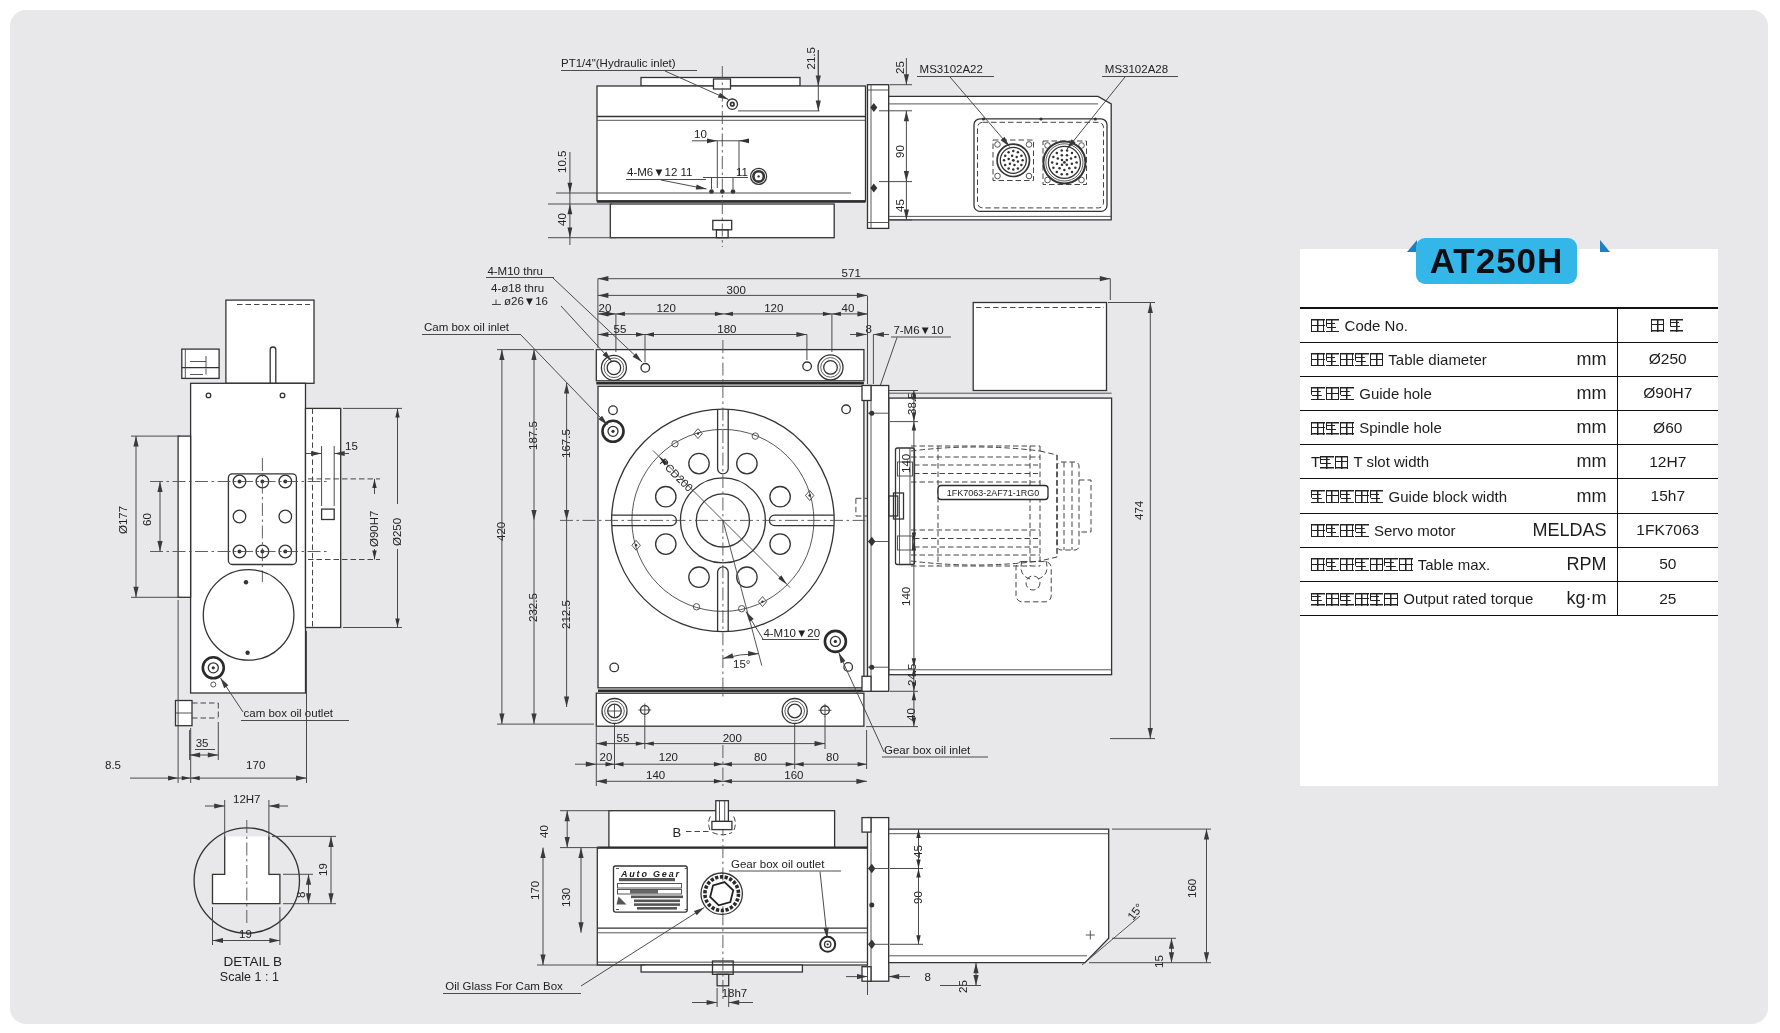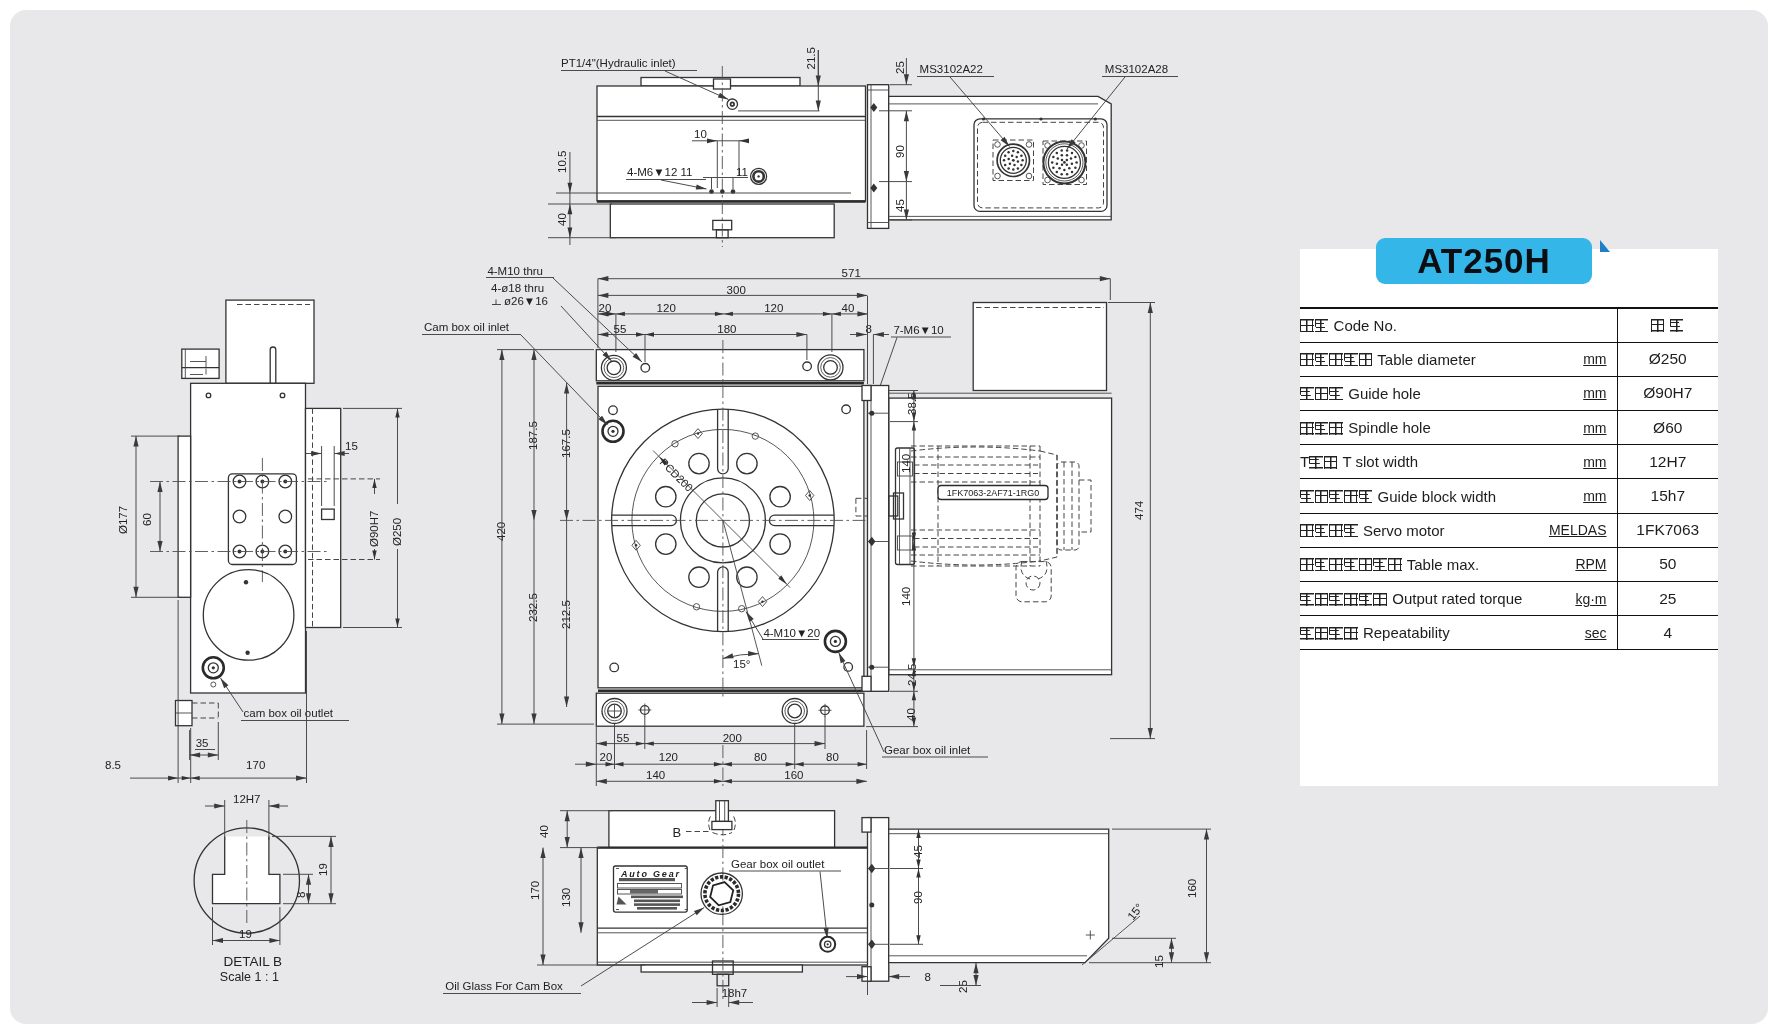--- a/index.html
+++ b/index.html
@@ -9,7 +9,7 @@
 svg{position:absolute;left:0;top:0;}
 
 .tblwrap{position:absolute;left:1300px;top:249px;width:418px;height:537px;background:#fff;}
-.banner{position:absolute;left:1376px;top:238px;width:216px;height:46px;background:#35b6e8;border-radius:9px;
+.banner{position:absolute;left:1416px;top:238px;width:161px;height:46px;background:#35b6e8;border-radius:9px;
   text-align:center;font-weight:bold;font-size:35px;color:#0b0f14;line-height:46px;letter-spacing:1px;z-index:3;}
 .fold{position:absolute;width:0;height:0;z-index:2;}
 .fold.l{left:1407px;top:240px;border-bottom:12px solid #1d7fc4;border-left:10px solid transparent;}

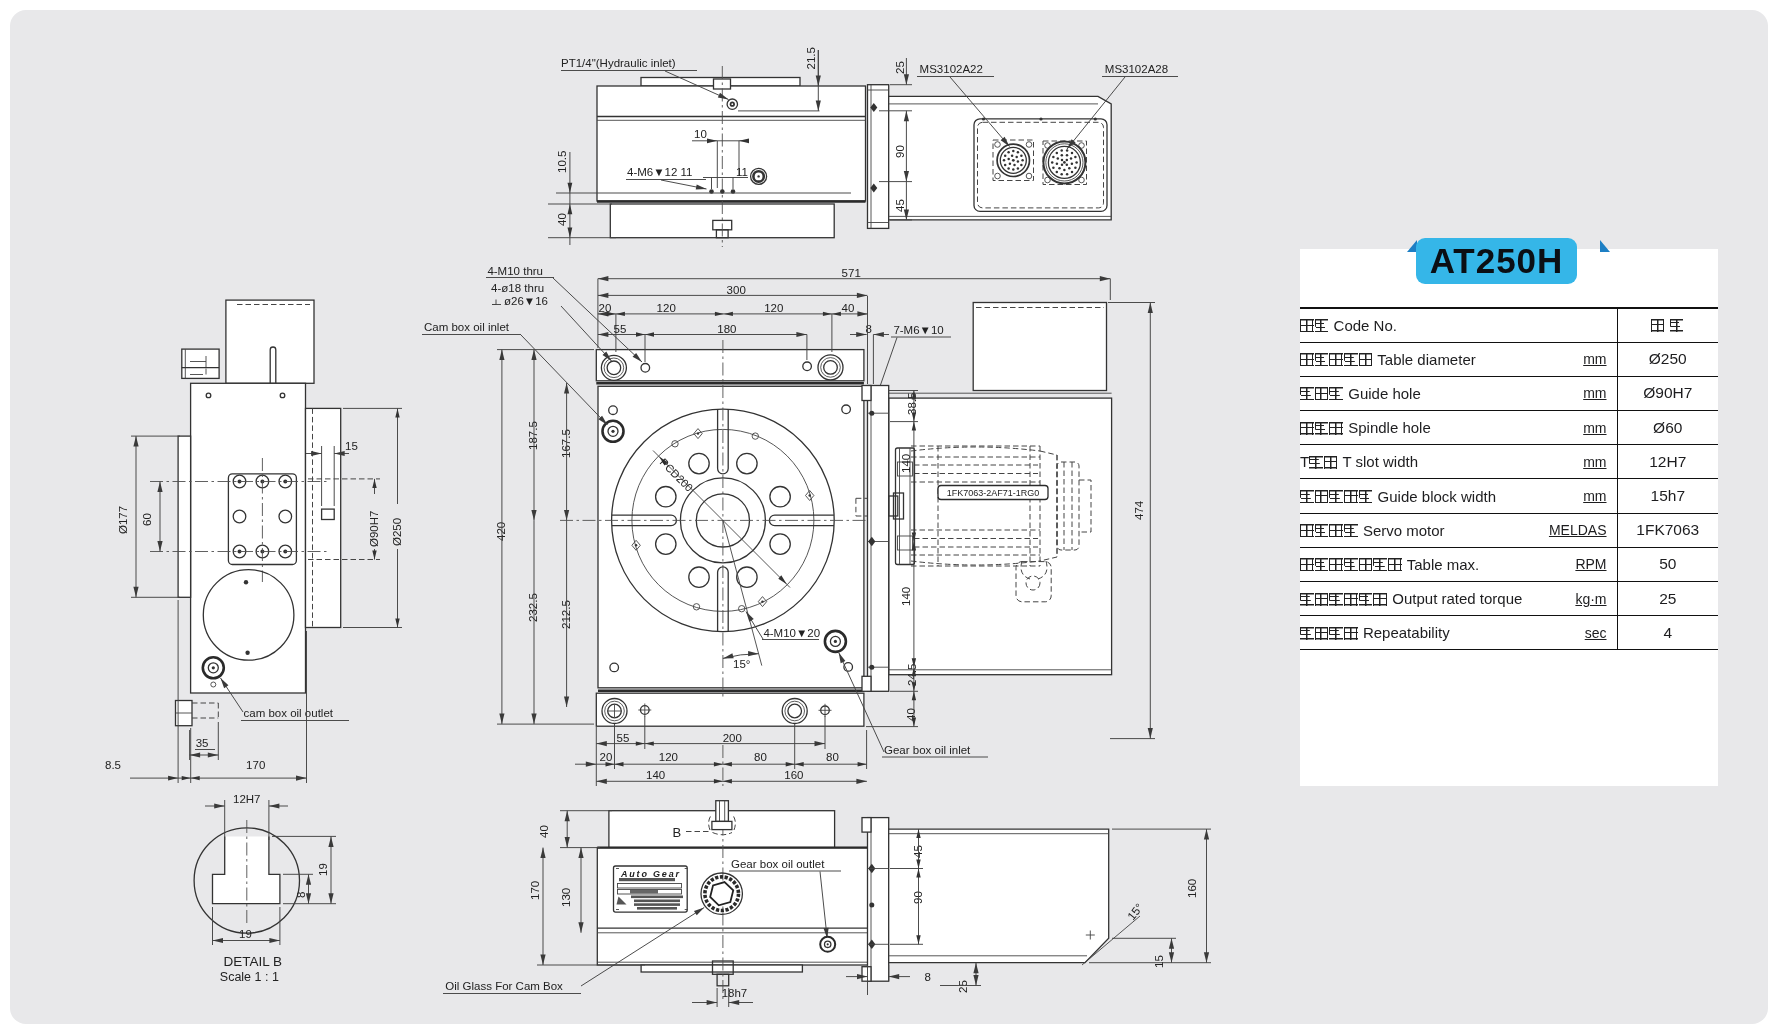--- a/index.html
+++ b/index.html
@@ -17,7 +17,7 @@
 table.spec{position:absolute;left:1300px;top:307px;width:418px;border-collapse:collapse;table-layout:fixed;
   font-size:15px;color:#1d1d1f;}
 table.spec td{border-bottom:1.2px solid #111;height:34.2px;padding:0;vertical-align:middle;white-space:nowrap;}
-table.spec tr td:first-child{}
+table.spec tr td:first-child{padding-left:11px;}
 table.spec td.u{text-align:right;padding-right:10px;font-size:14px;text-decoration:underline;}
 table.spec td.v{border-left:1.4px solid #111;text-align:center;font-size:15.5px;}
 table.spec tr.hd td{border-top:2.6px solid #111;}

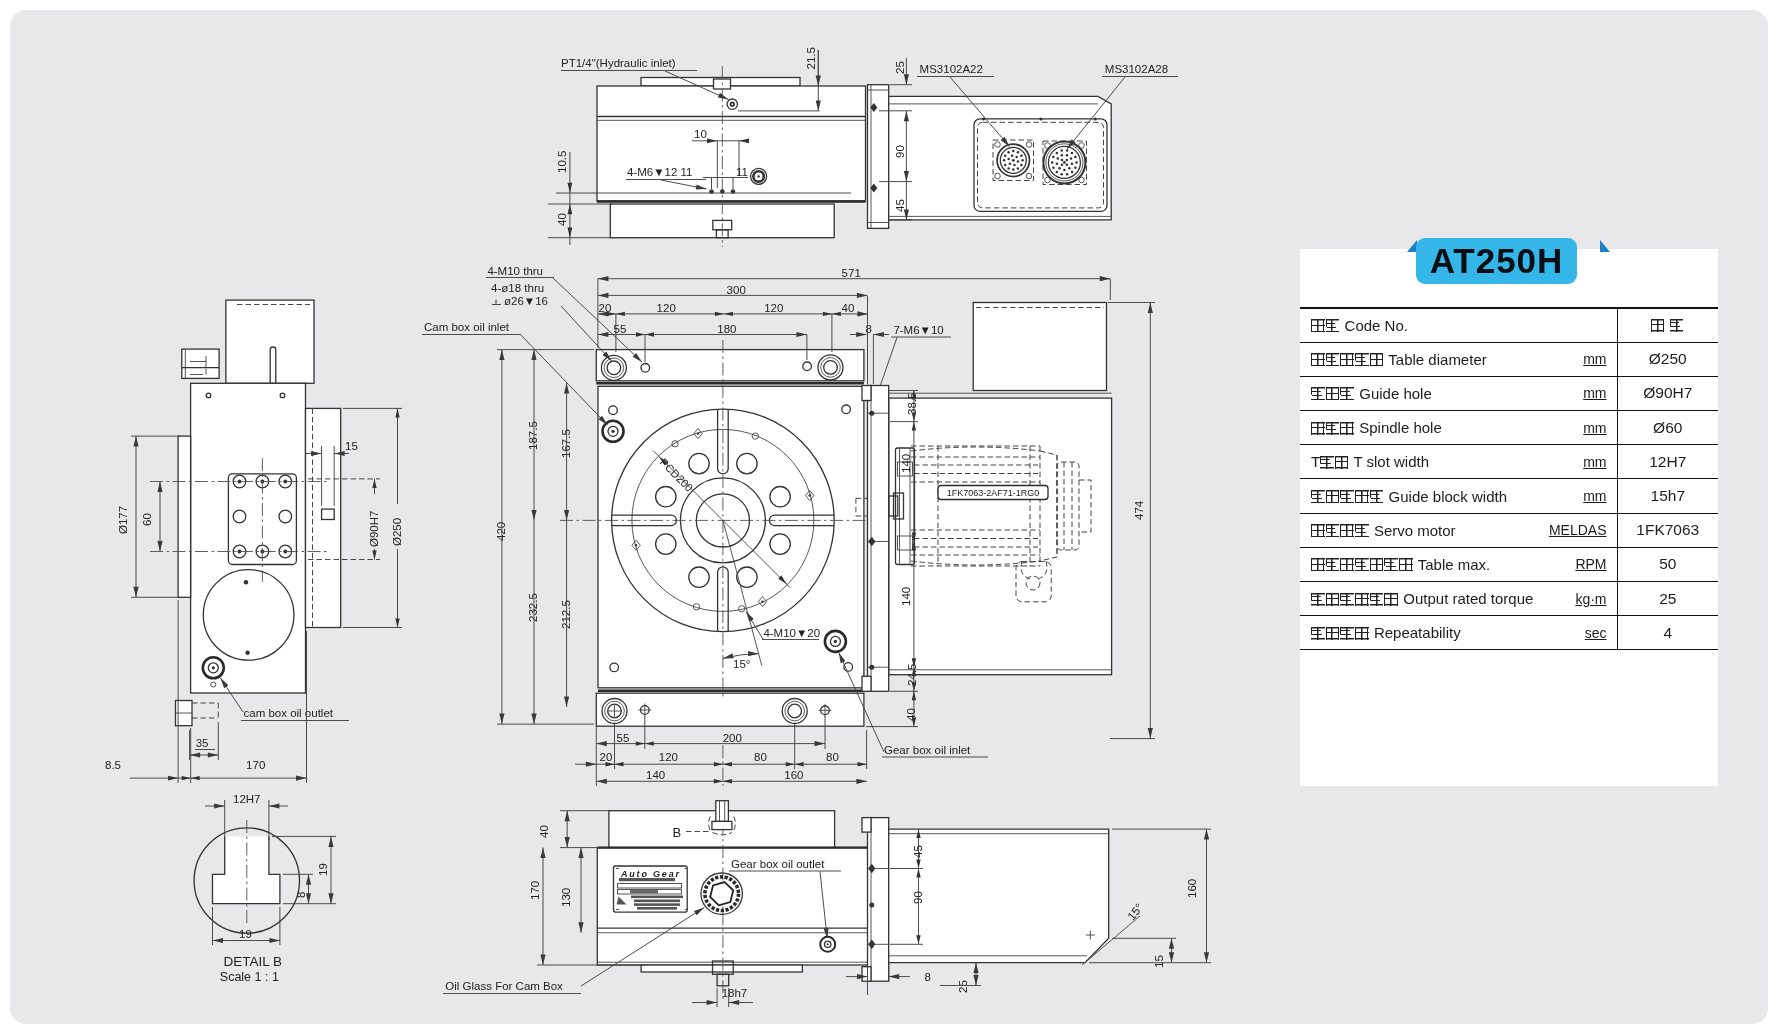--- a/index.html
+++ b/index.html
@@ -18,7 +18,7 @@
   font-size:15px;color:#1d1d1f;}
 table.spec td{border-bottom:1.2px solid #111;height:34.2px;padding:0;vertical-align:middle;white-space:nowrap;}
 table.spec tr td:first-child{padding-left:11px;}
-table.spec td.u{text-align:right;padding-right:10px;font-size:14px;text-decoration:underline;}
+table.spec td.u{text-align:right;padding-right:10px;font-size:18px;}
 table.spec td.v{border-left:1.4px solid #111;text-align:center;font-size:15.5px;}
 table.spec tr.hd td{border-top:2.6px solid #111;}
 

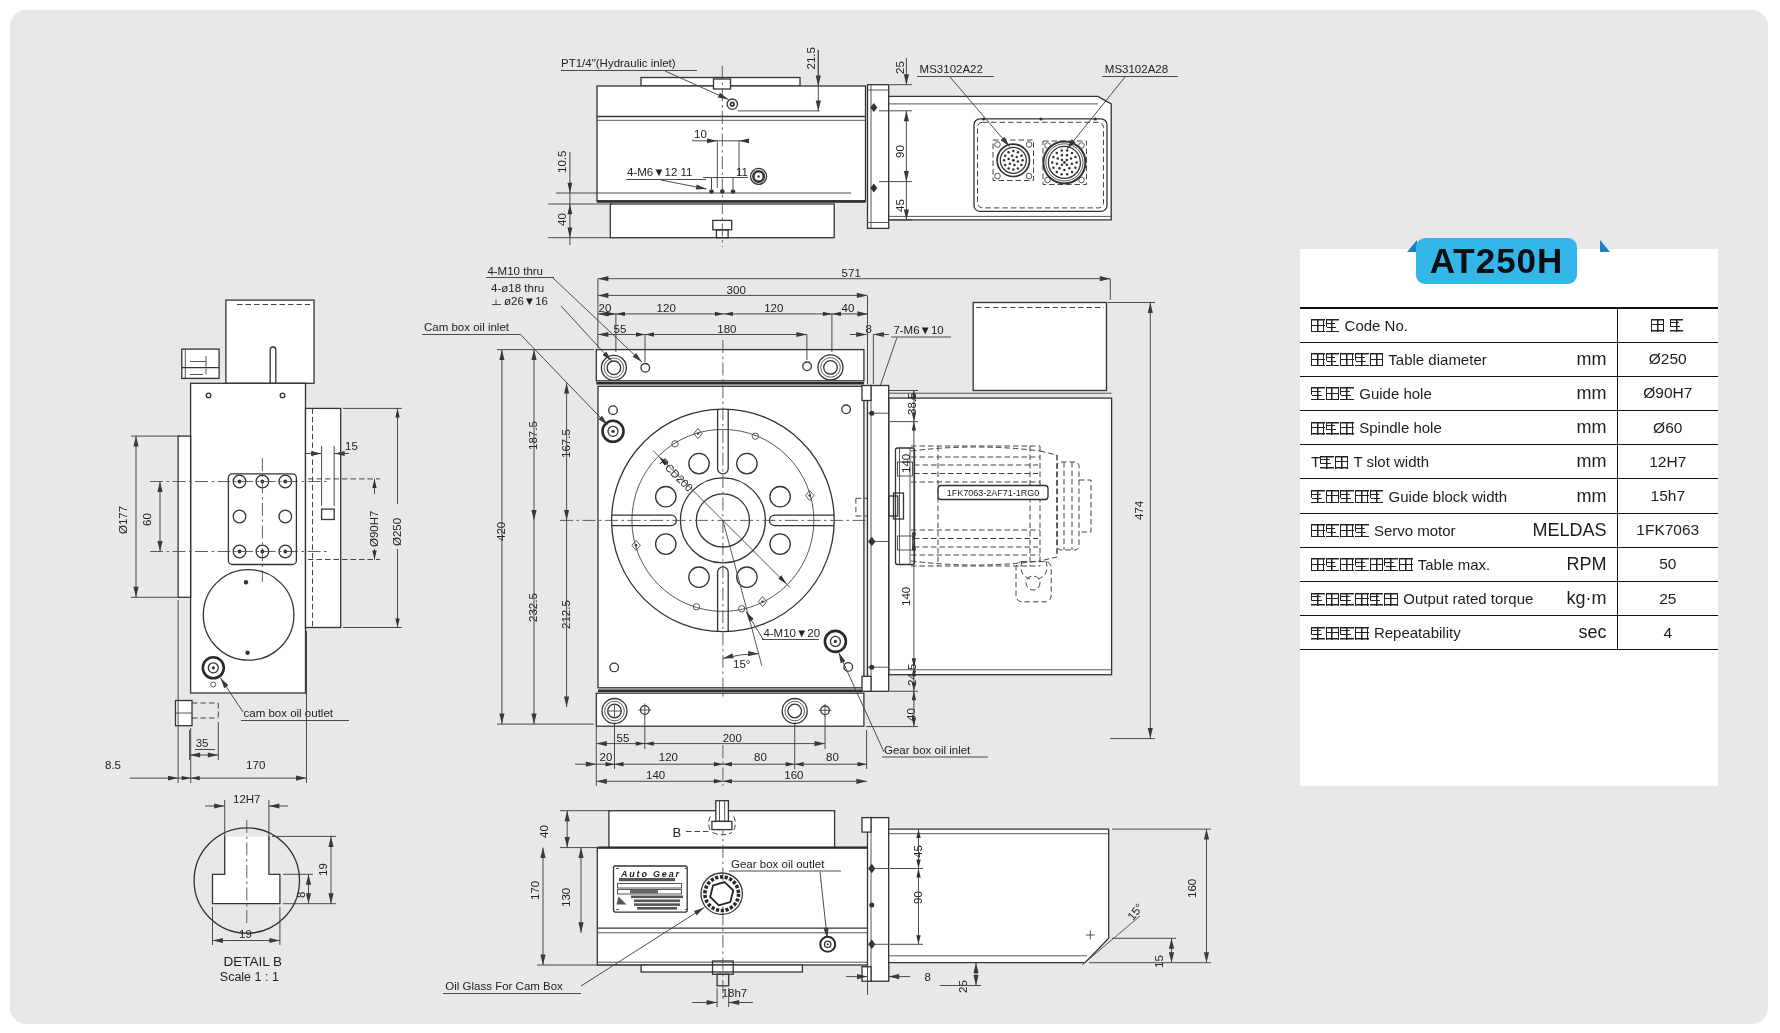--- a/index.html
+++ b/index.html
@@ -757,11 +757,6 @@
           <td class="u">kg·m</td>
           <td class="v">25</td>
         </tr>
-    <tr>
-          <td><span class="cj b"></span><span class="cj"></span><span class="cj b"></span><span class="cj"></span> Repeatability</td>
-          <td class="u">sec</td>
-          <td class="v">4</td>
-        </tr>
   </tbody>
     </table>
 </div>

